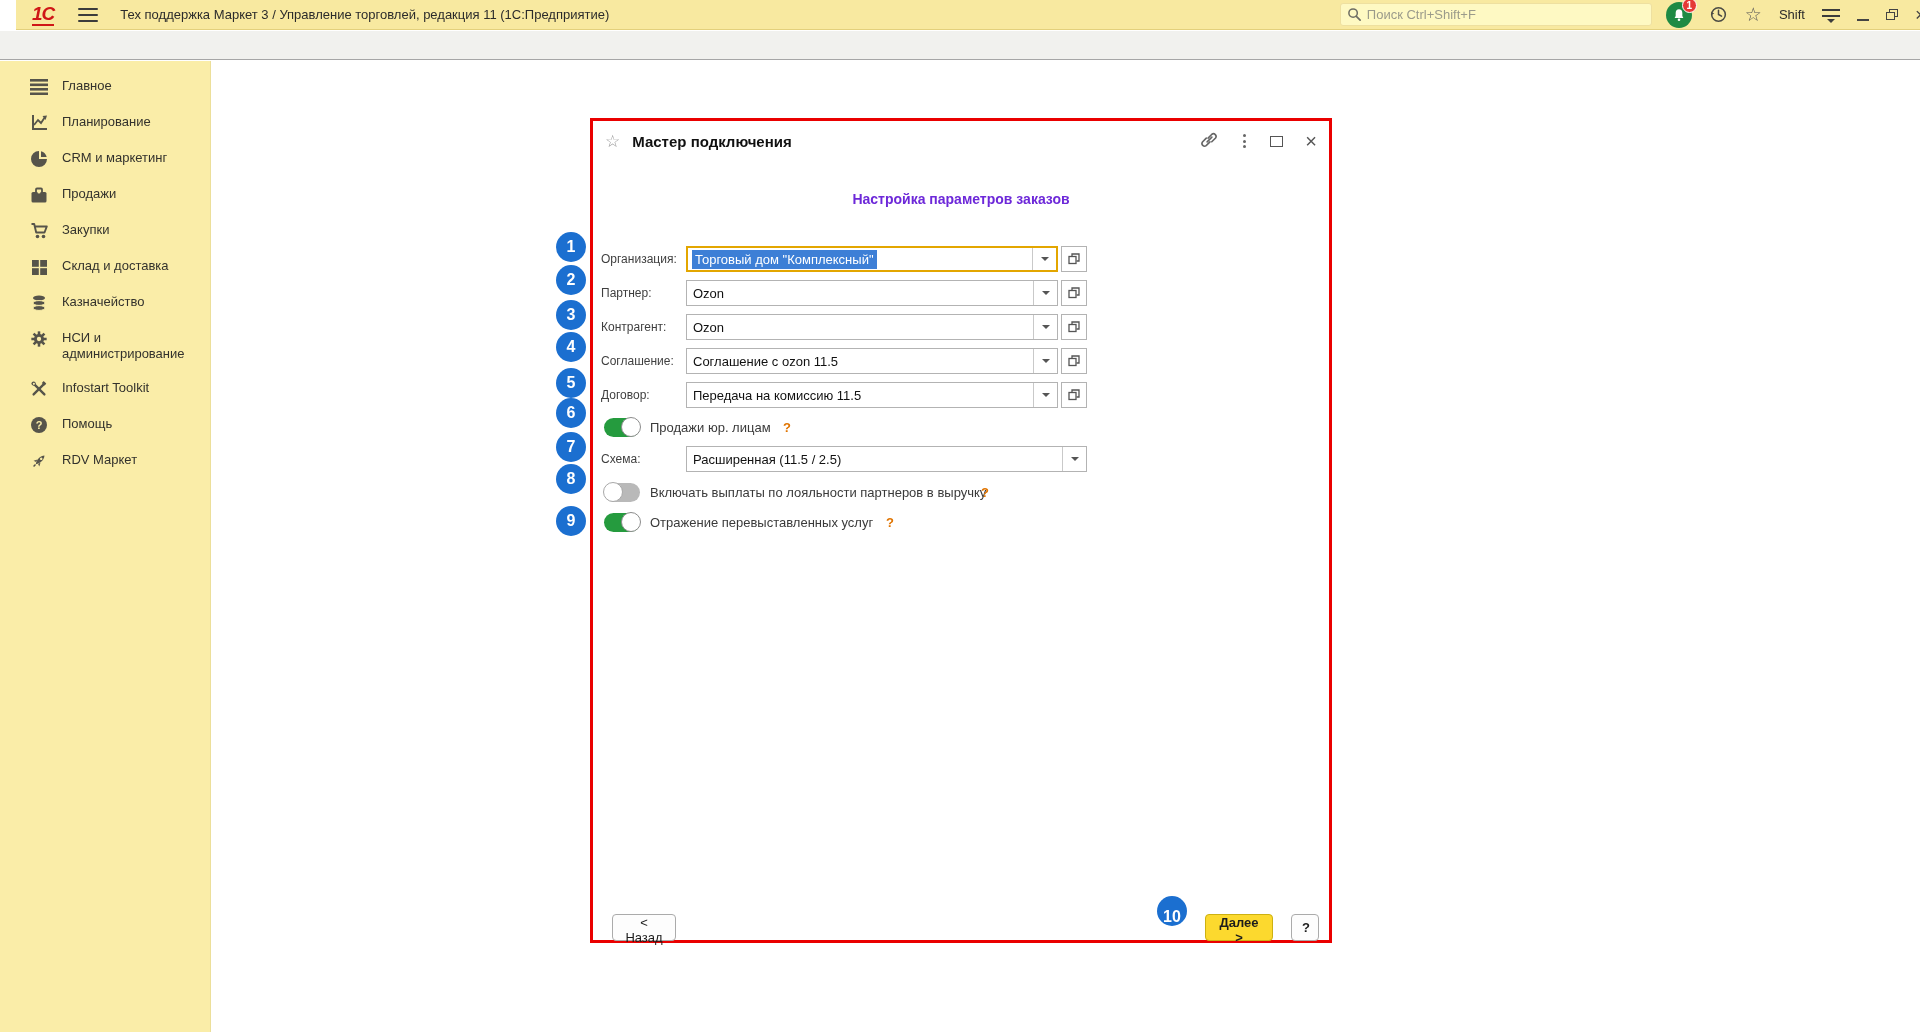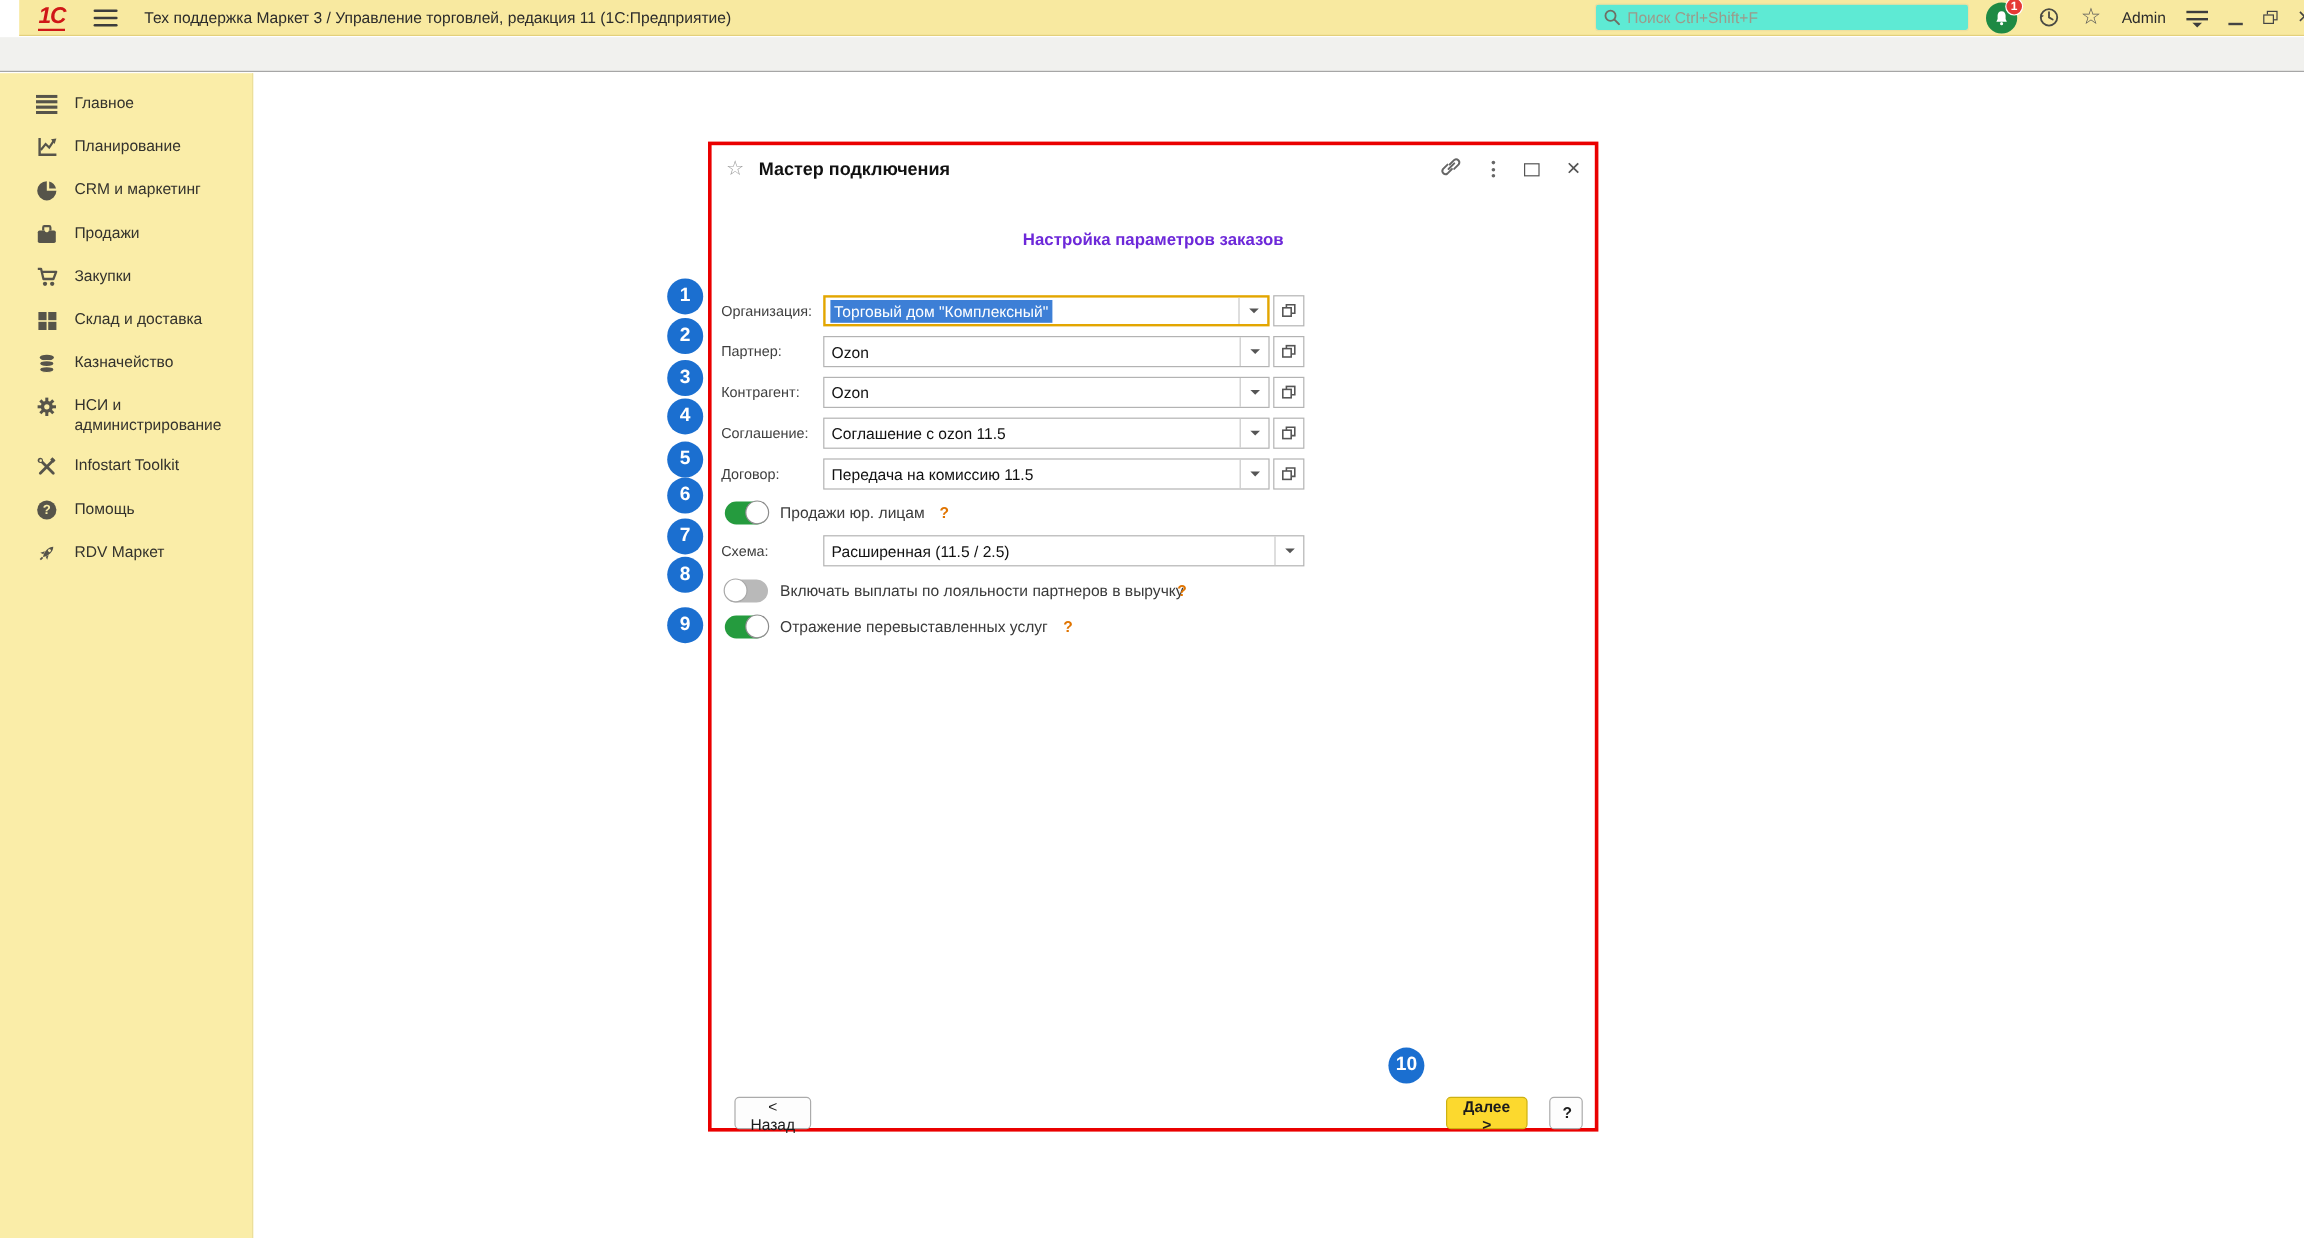--- a/index.html
+++ b/index.html
@@ -19,7 +19,7 @@
   .hamburger i { height:2px; background:#3c3c3c; border-radius:1px; }
   .tb-title { margin-left:22px; font-size:13px; color:#2b2b2b; white-space:nowrap; }
   .tb-spacer { flex:1; }
-  .searchbox { width:312px; height:23px; background:#5eead4; border:1px solid #eee0a0;
+  .searchbox { width:312px; height:23px; background:#fef9c3; border:1px solid #eee0a0;
     border-radius:3px; display:flex; align-items:center; padding:0 6px; }
   .searchbox input { border:none; outline:none; background:transparent; flex:1;
     font-size:13px; color:#444; font-family:inherit; }

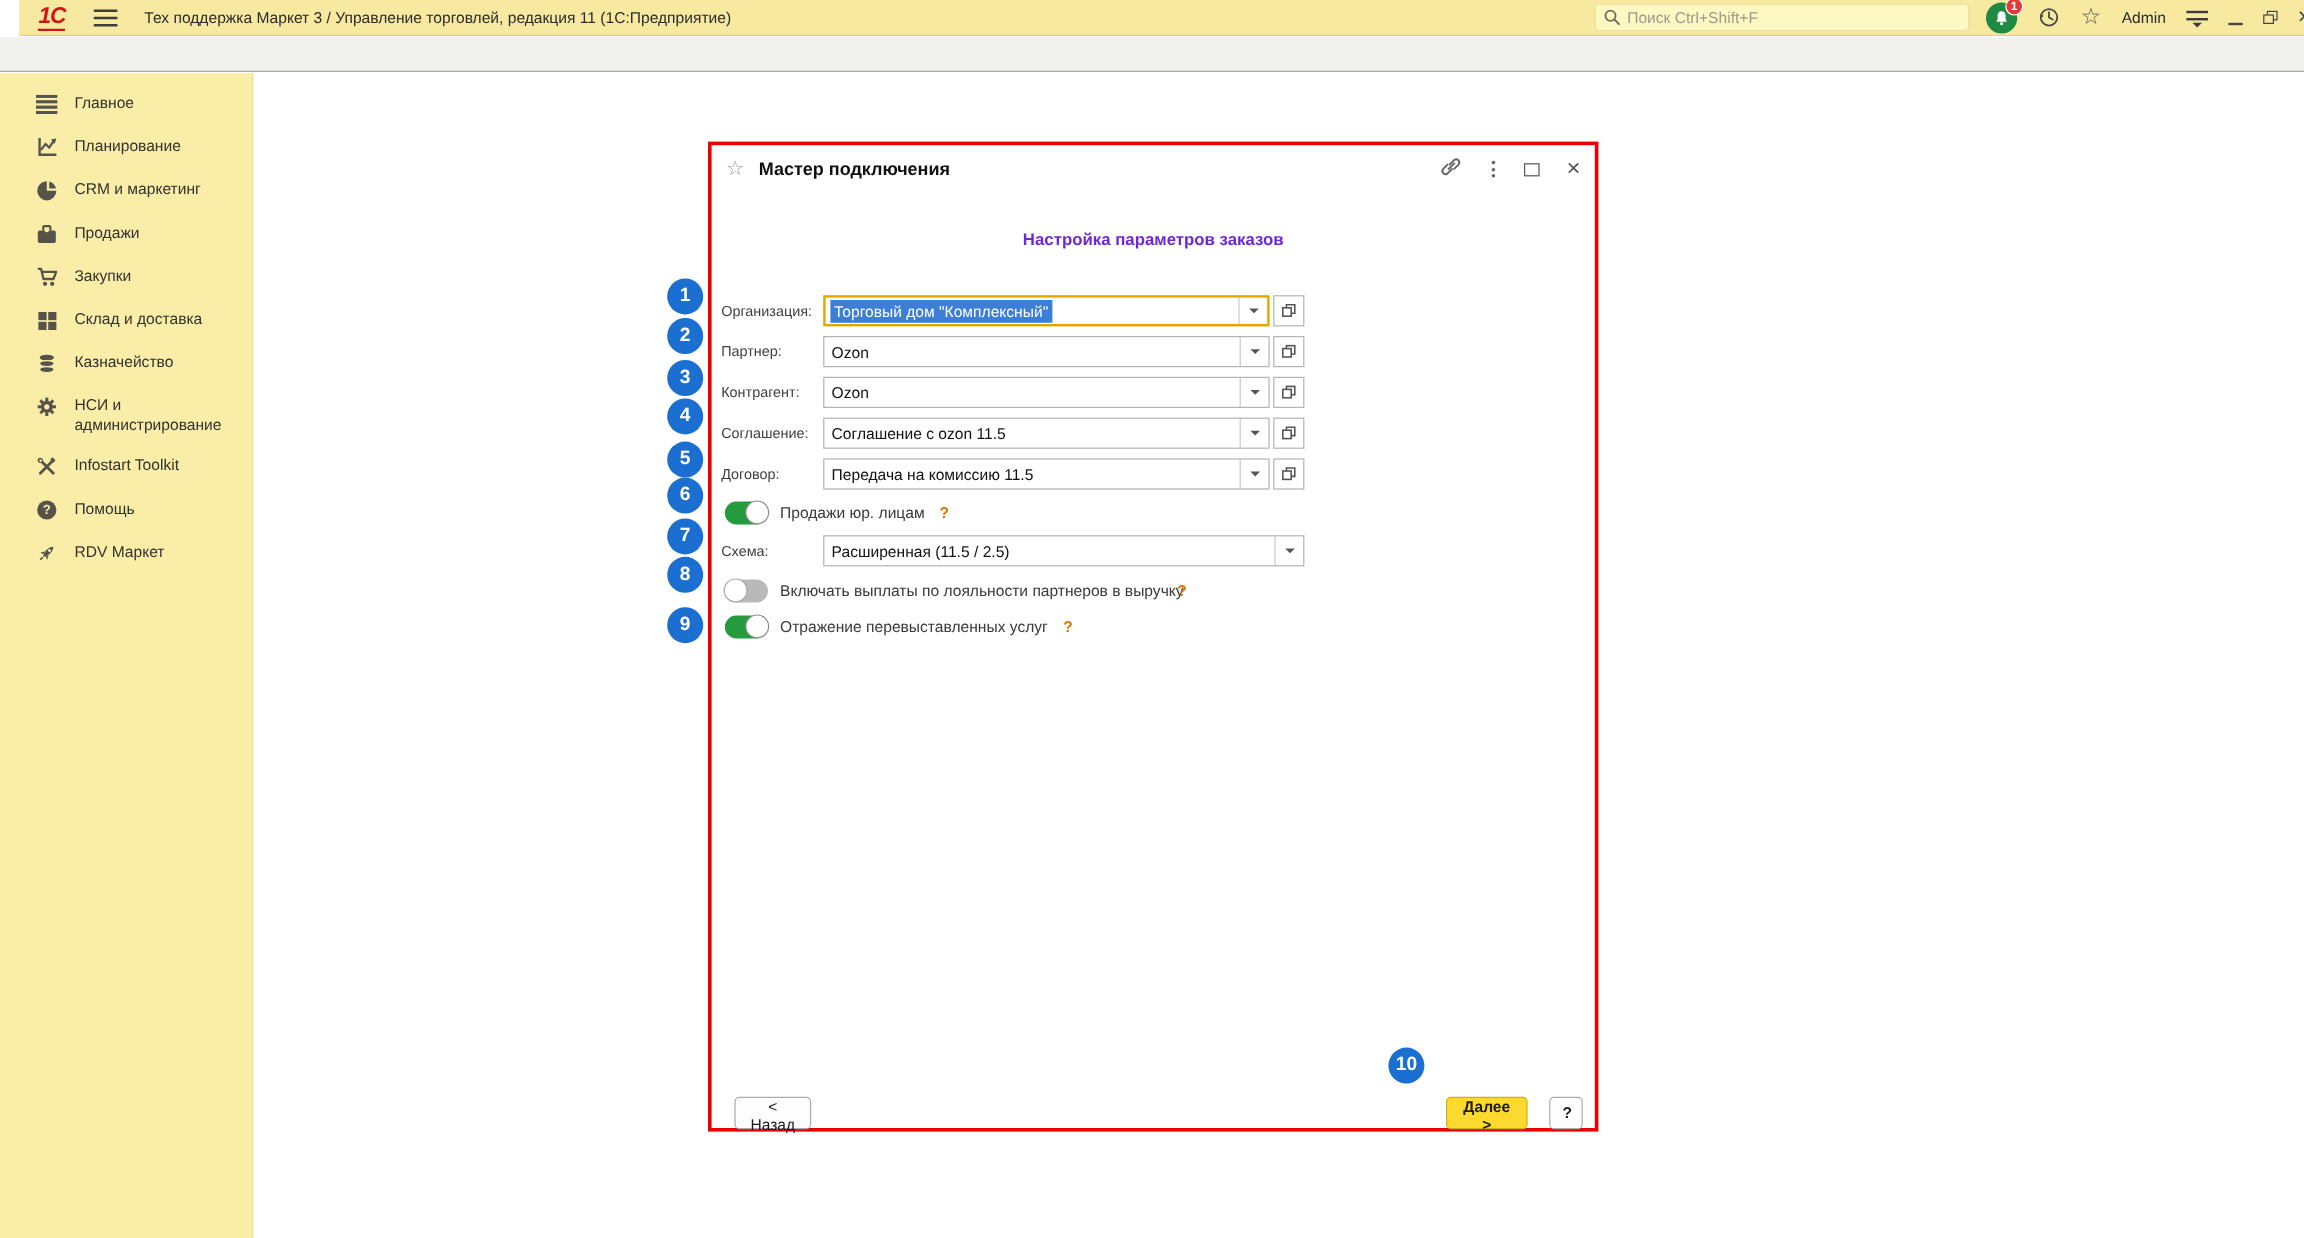--- a/index.html
+++ b/index.html
@@ -161,7 +161,7 @@
       </svg>
     </span>
     <span class="star-glyph">☆</span>
-    <span class="admin-label">Admin</span>
+    <span class="admin-label">Shift</span>
     <span class="adminmenu">
         <i></i>
         <i></i>

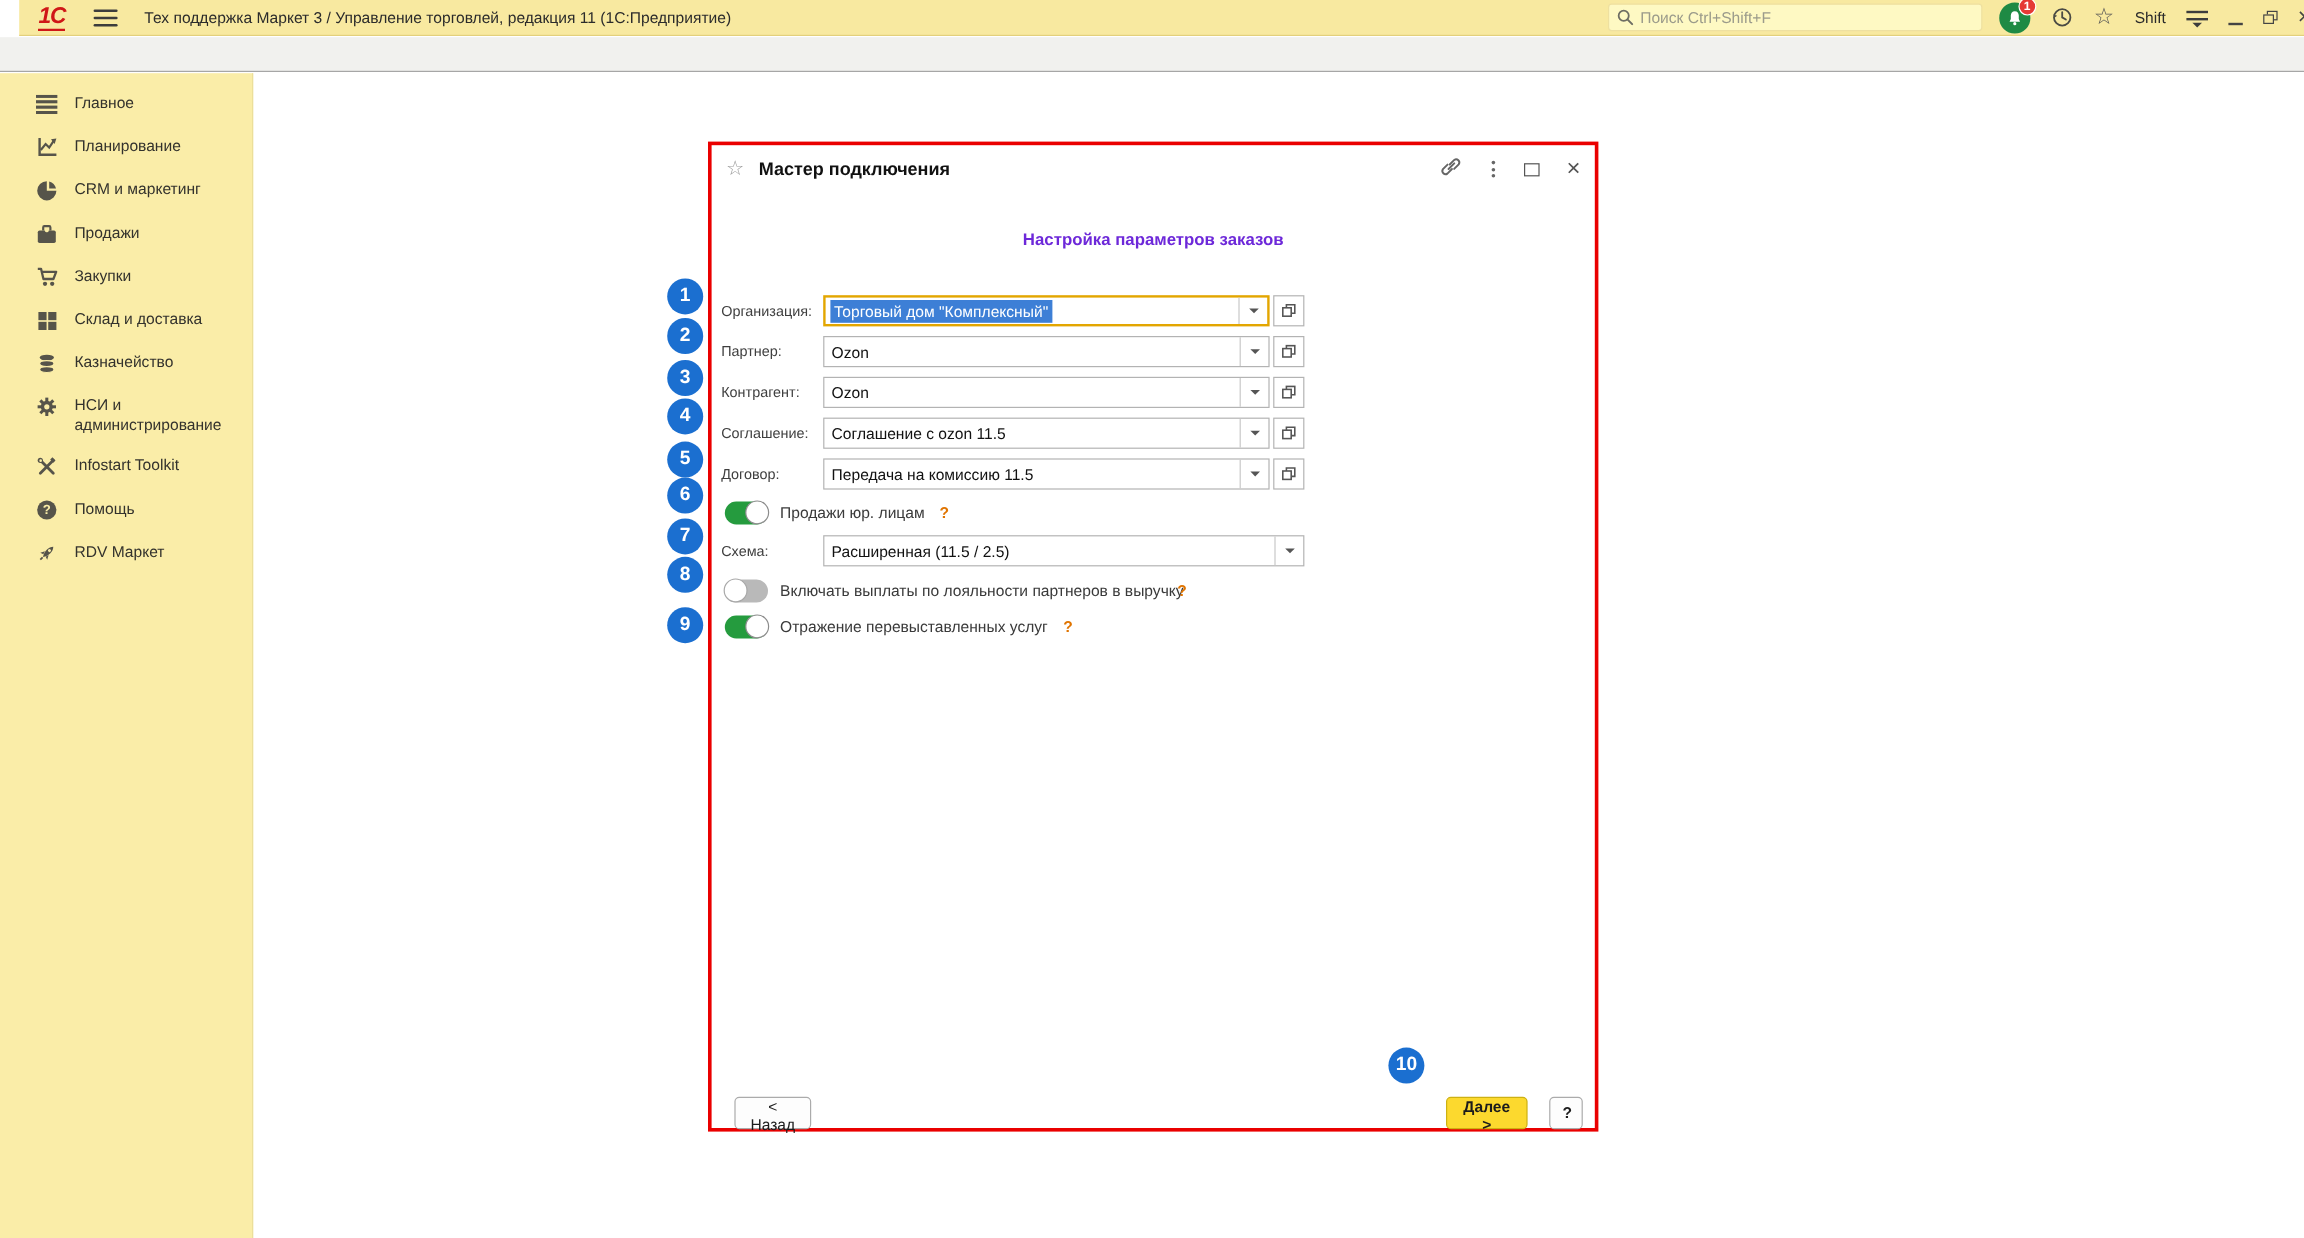--- a/index.html
+++ b/index.html
@@ -122,7 +122,7 @@
   .badge { position:absolute; left:-37px; width:30px; height:30px; border-radius:50%;
     background:#1b6fd0; color:#fff; display:flex; align-items:center;
     justify-content:center; font-size:16px; font-weight:bold; z-index:5; }
-  .badge.b10 { left:564px; top:752px; }
+  .badge.b10 { left:564px; top:775px;align-items:flex-end; }
 </style>
 </head>
 <body>

